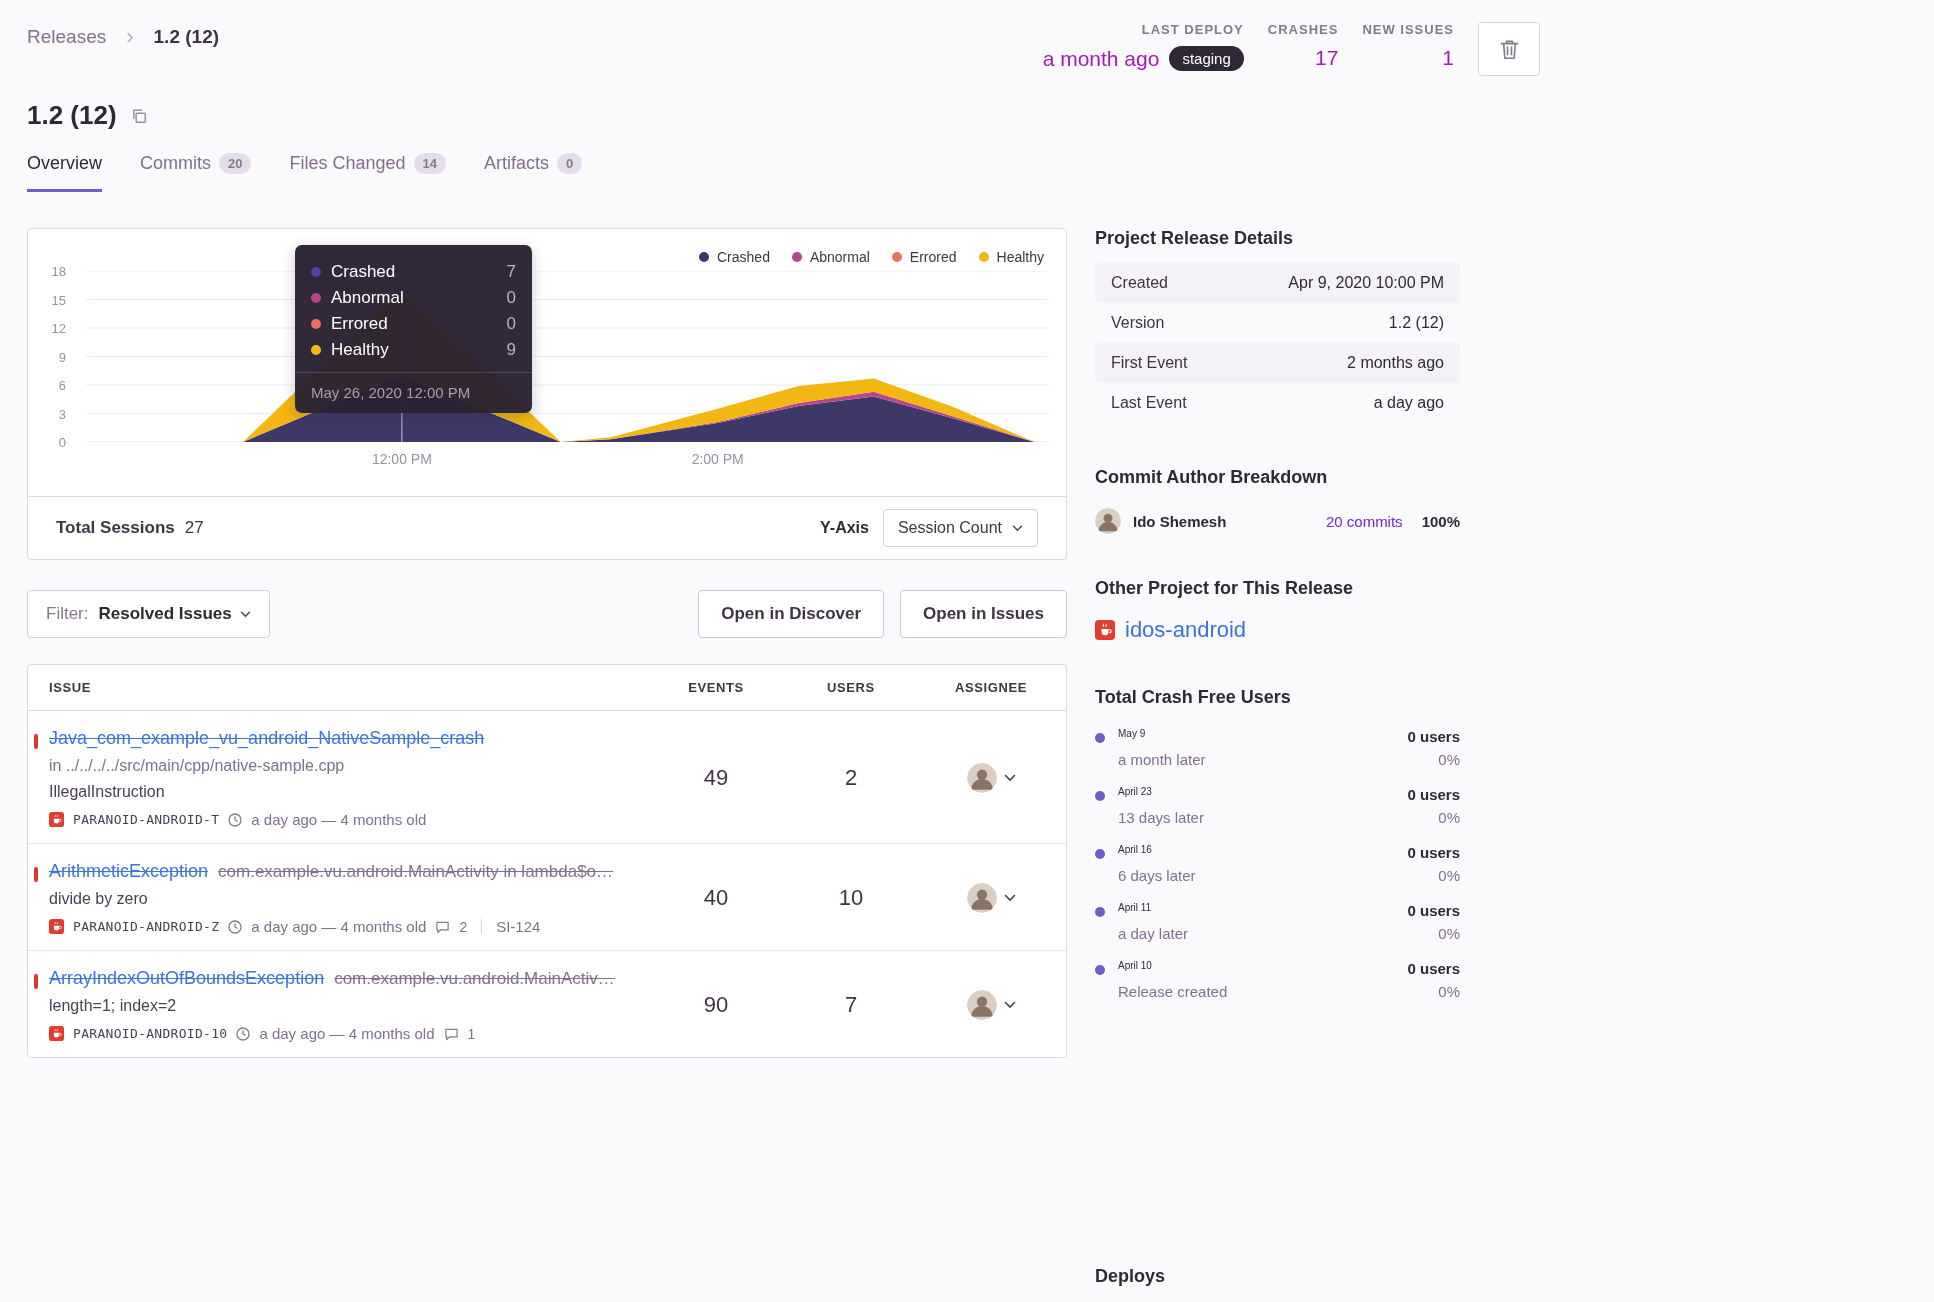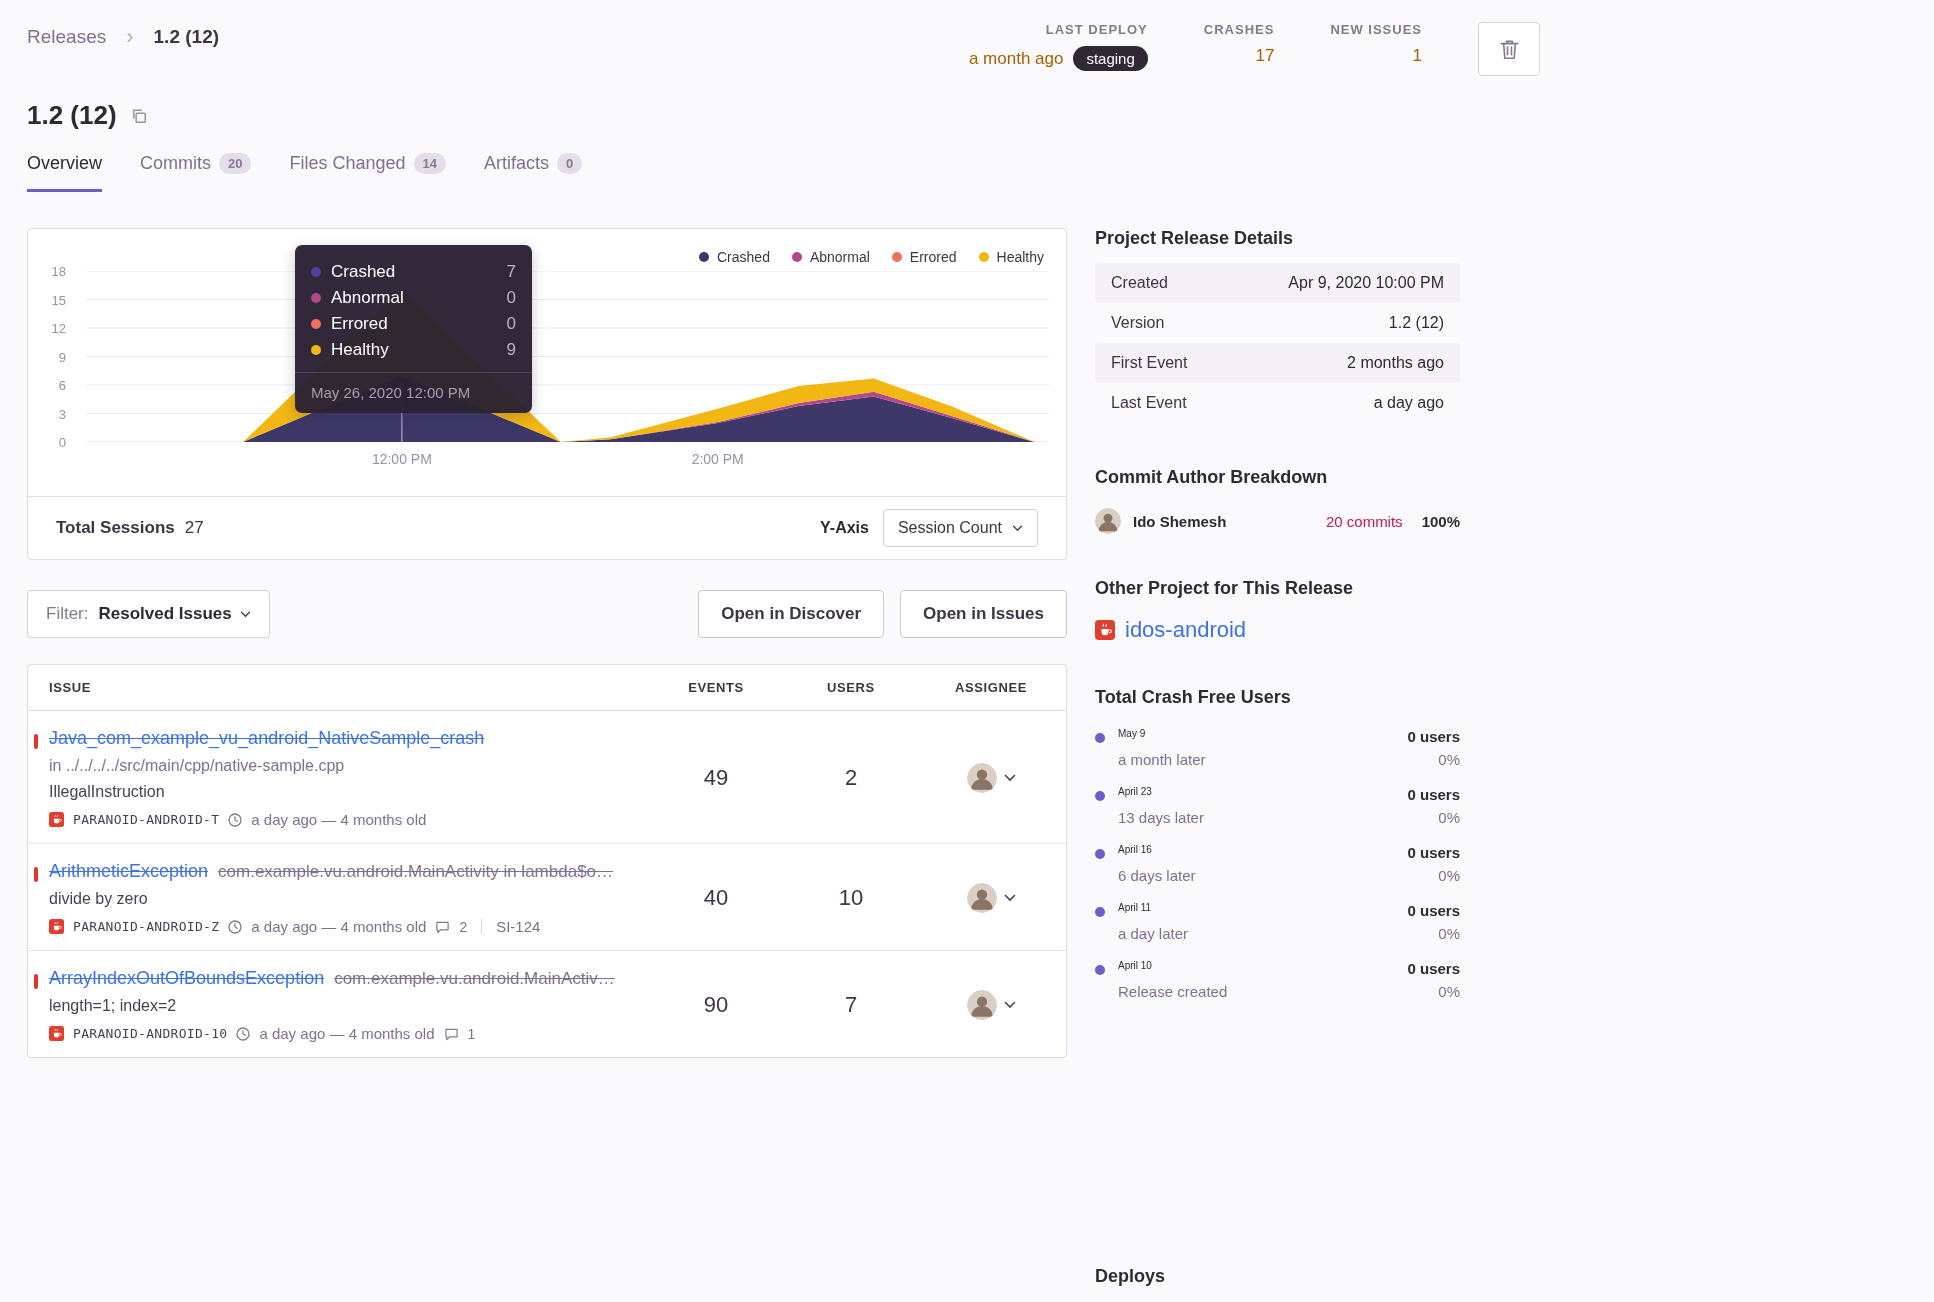--- a/index.html
+++ b/index.html
@@ -13,7 +13,7 @@
   .crumb-link{color:#80708F;text-decoration:none;cursor:pointer}
   .crumb-sep{color:#B7AEC1;font-size:22px;line-height:1}
   .crumb-current{color:#3E3446;font-weight:700}
-  .stats{display:flex;align-items:flex-start;gap:56px}
+  .stats{display:flex;align-items:flex-start;gap:24px}
   .stat{text-align:right}
   .stat-label{font-size:13px;font-weight:700;letter-spacing:1px;color:#857A8C}
   .stat-value-row{margin-top:9px;display:flex;align-items:center;justify-content:flex-end;gap:10px}

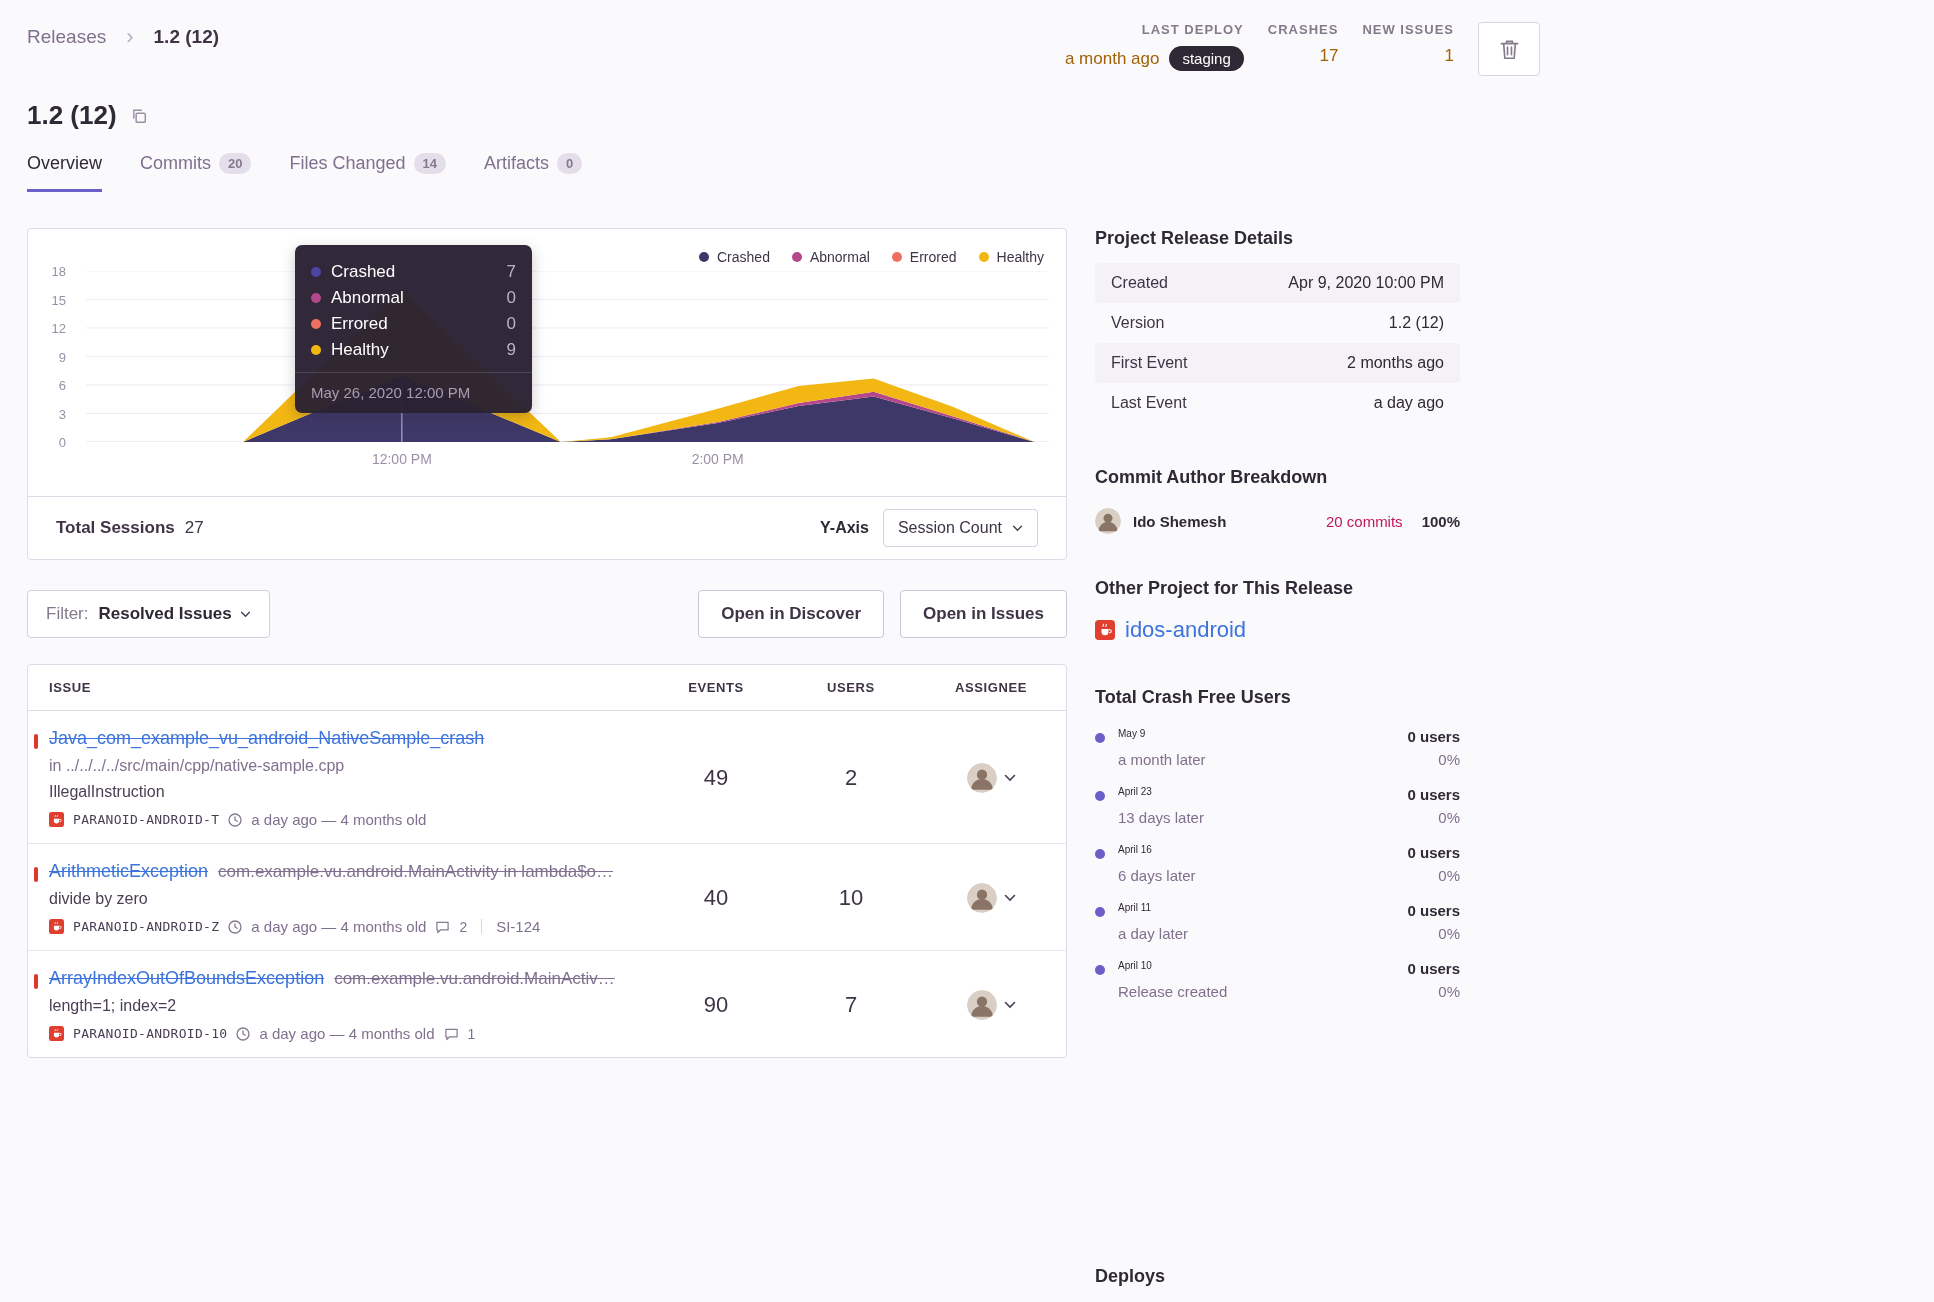--- a/index.html
+++ b/index.html
@@ -17,7 +17,7 @@
   .stat{text-align:right}
   .stat-label{font-size:13px;font-weight:700;letter-spacing:1px;color:#857A8C}
   .stat-value-row{margin-top:9px;display:flex;align-items:center;justify-content:flex-end;gap:10px}
-  .stat-value{font-size:17px;color:#a16207}
+  .stat-value{font-size:21px;color:#a21caf}
   .env-pill{background:#2F2936;color:#fff;font-size:15px;padding:4px 13px;border-radius:15px}
   .trash-btn{width:62px;height:54px;background:#fff;border:1px solid #DBD3E2;border-radius:4px;display:flex;align-items:center;justify-content:center;cursor:pointer}
   .title-row{display:flex;align-items:center;gap:12px;margin-top:24px}

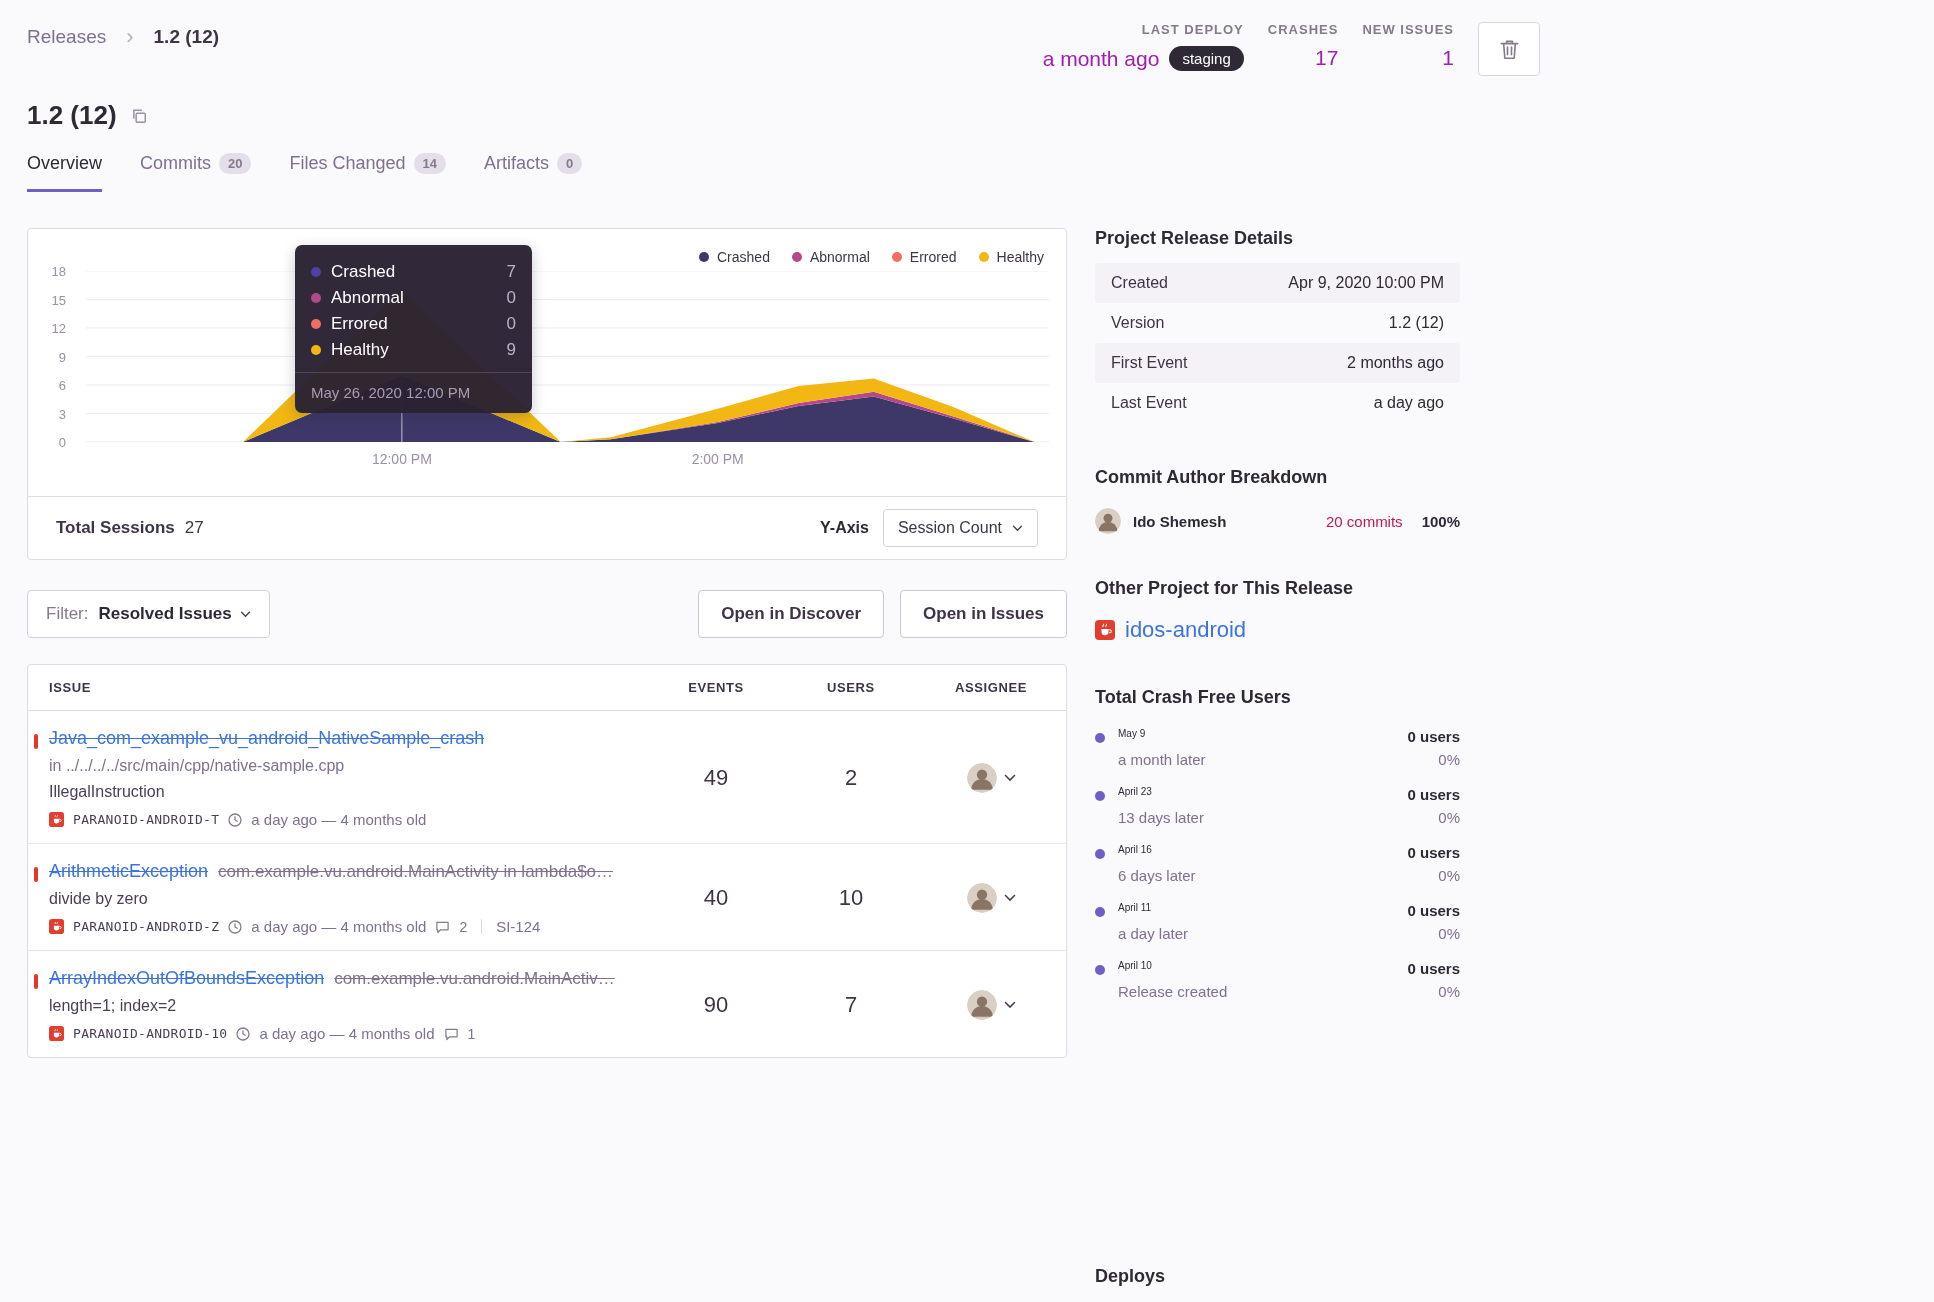--- a/index.html
+++ b/index.html
@@ -102,7 +102,7 @@
   .sb-heading-2{margin-top:44px}
   .author-row{margin-top:20px;display:flex;align-items:center}
   .author-name{font-size:15px;font-weight:700;margin-left:12px;flex:1}
-  .author-commits{font-size:15px;color:#be185d}
+  .author-commits{font-size:15px;color:#6d28d9}
   .author-pct{font-size:15px;font-weight:700;margin-left:19px}
   .project-row{margin-top:18px;display:flex;align-items:center;gap:10px}
   .project-link{font-size:22px;color:#3D74DB;text-decoration:none;cursor:pointer}

